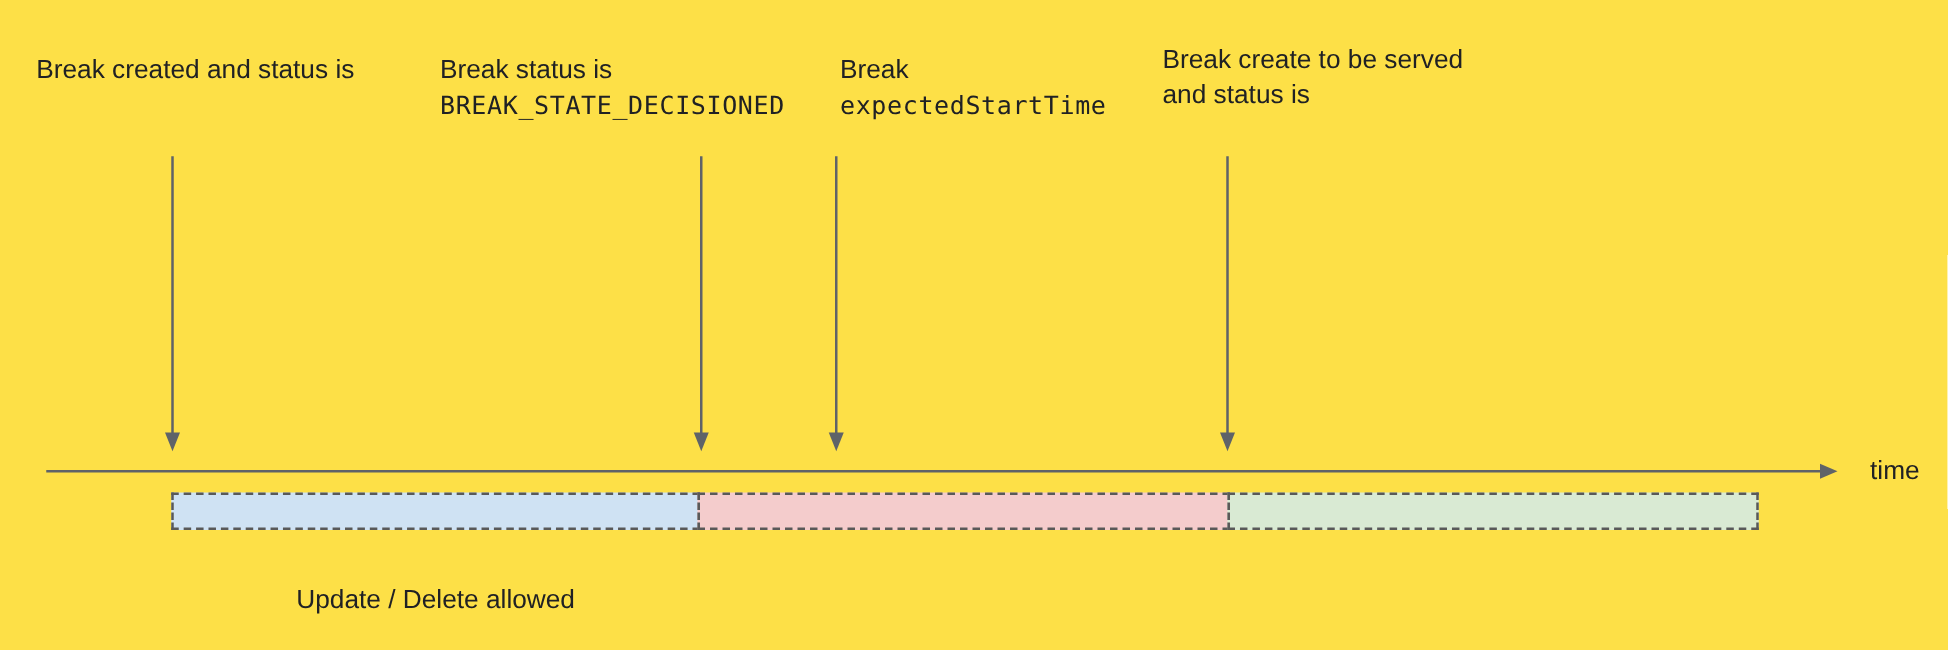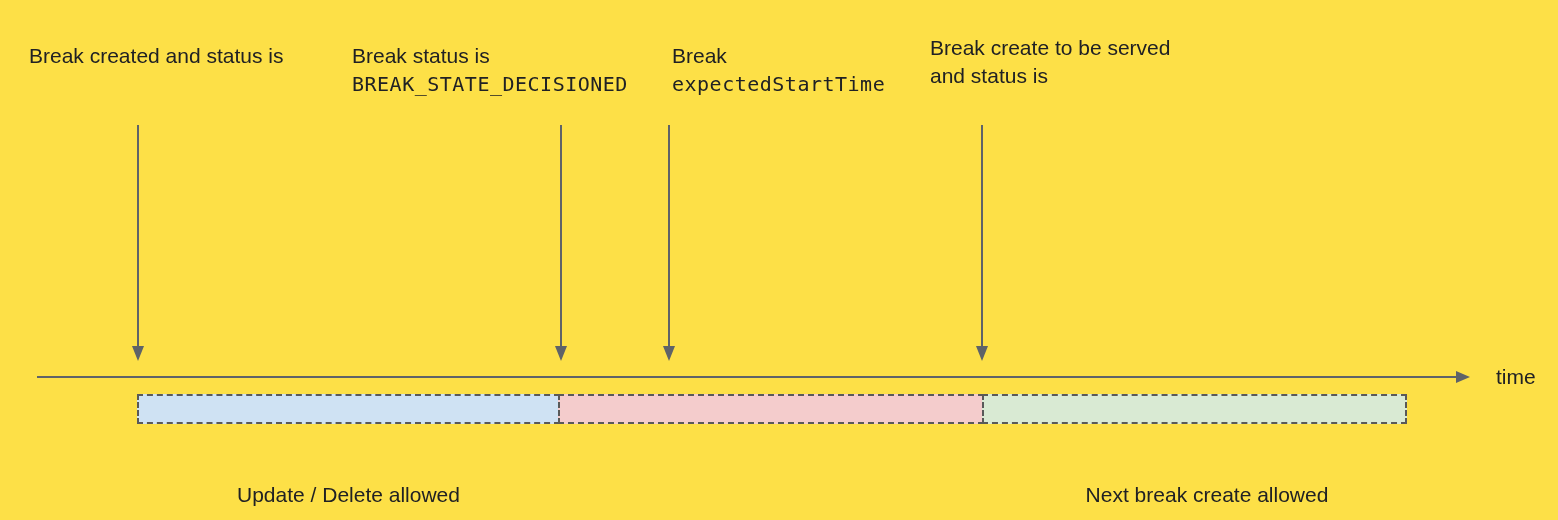--- a/index.html
+++ b/index.html
@@ -88,7 +88,7 @@
   .seg-green { left: 982px; width: 425px; }
   .seg-label {
     position: absolute;
-    top: 483px;
+    top: 468px;
     font-size: 21px;
     line-height: 24px;
     text-align: center;

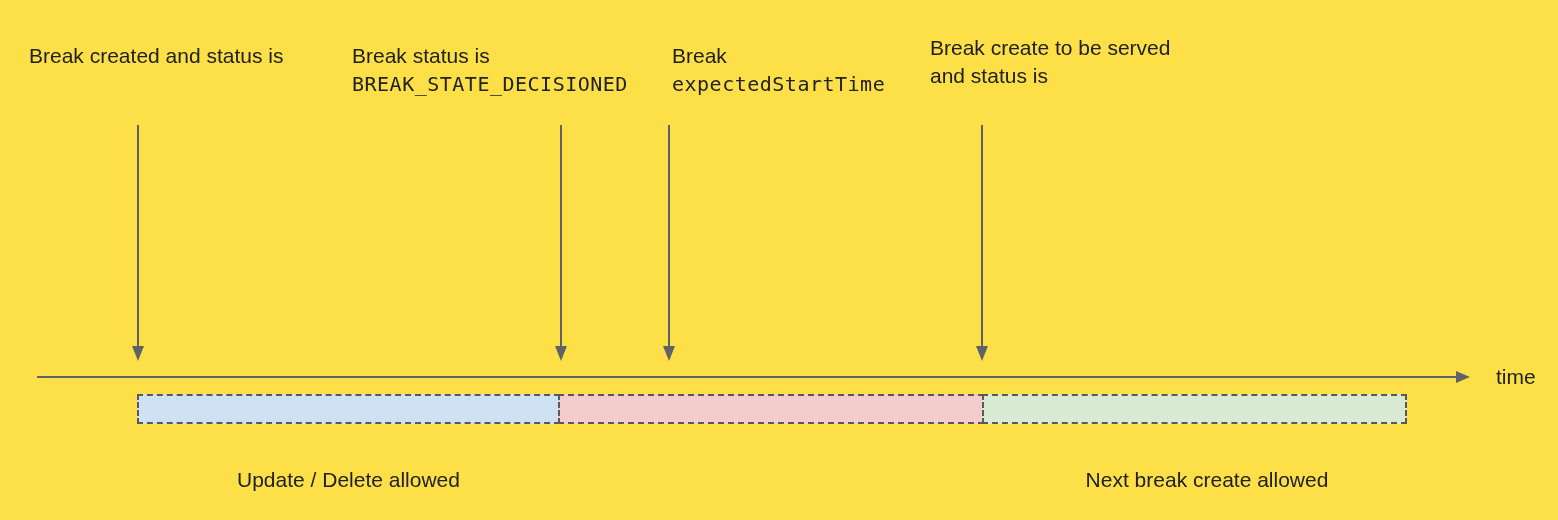--- a/index.html
+++ b/index.html
@@ -147,7 +147,6 @@
   <div class="segment seg-green" style="background-color: rgb(217, 234, 211);"></div>
 
   <div class="seg-label lbl-1">Update / Delete allowed</div>
-  <div class="seg-label lbl-3">Next break create allowed</div>
 
 </div>
 

